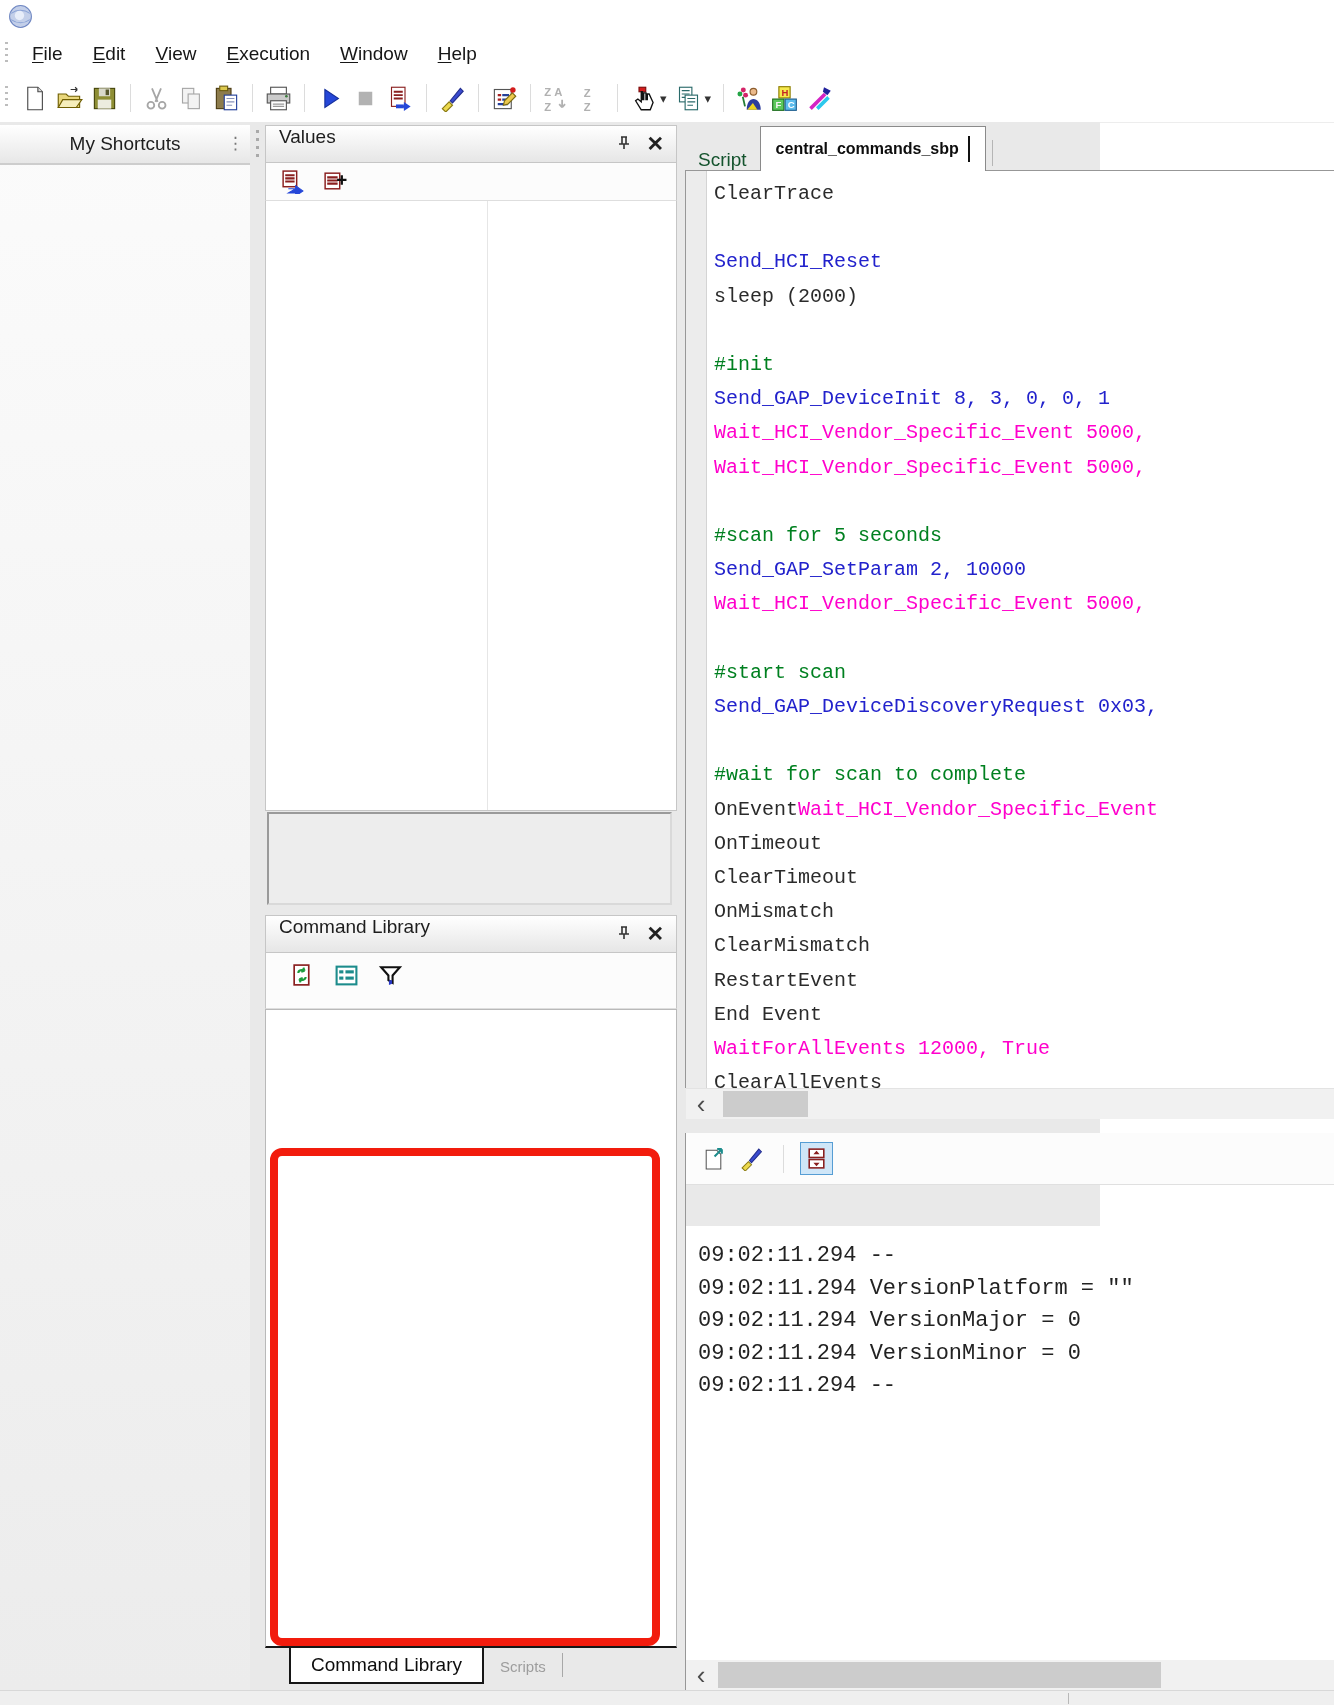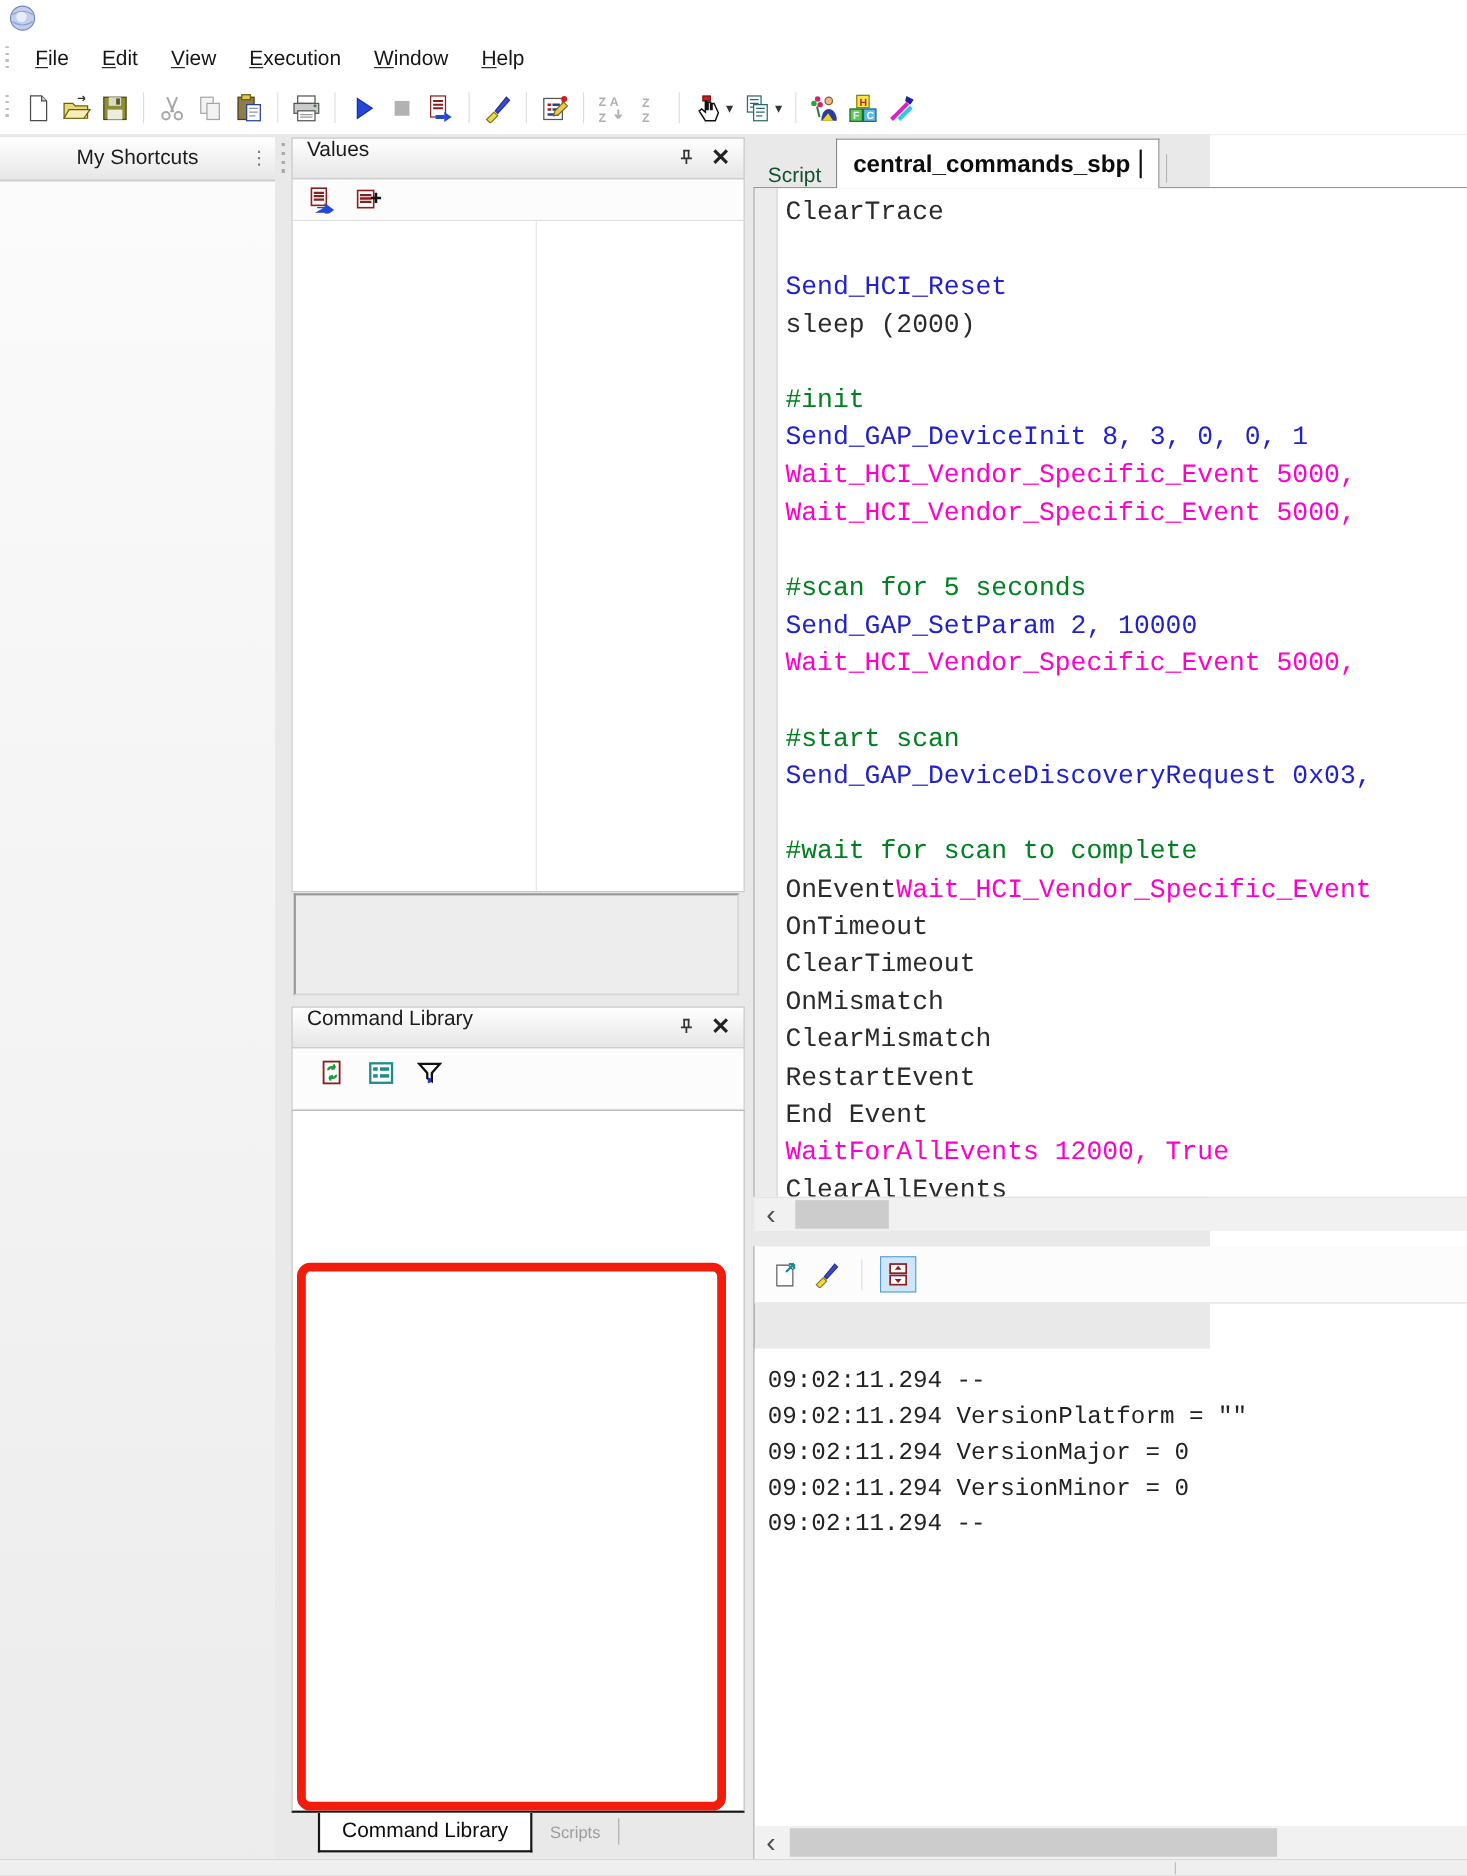--- a/index.html
+++ b/index.html
@@ -81,7 +81,7 @@
   .script-tabs{position:absolute;left:0;top:3px;height:46px;width:649px;display:flex;align-items:flex-end;z-index:3;}
   .stab{height:36px;display:flex;align-items:flex-end;padding:0 13px;font-size:19px;color:#14532d;}
   .stab-active{height:45px;background:#fff;border:1px solid #8a8a8a;border-bottom:none;
-               display:flex;align-items:center;padding:16px 15px;font-size:22px;font-weight:bold;color:#0d0d0d;
+               display:flex;align-items:center;padding:16px 15px;font-size:16px;font-weight:bold;color:#0d0d0d;
                box-sizing:border-box;}
   .caret{width:2px;height:26px;background:#111;margin-left:9px;}
   .stab-divider{width:1px;height:26px;background:#b5b5b5;margin:0 0 5px 6px;}

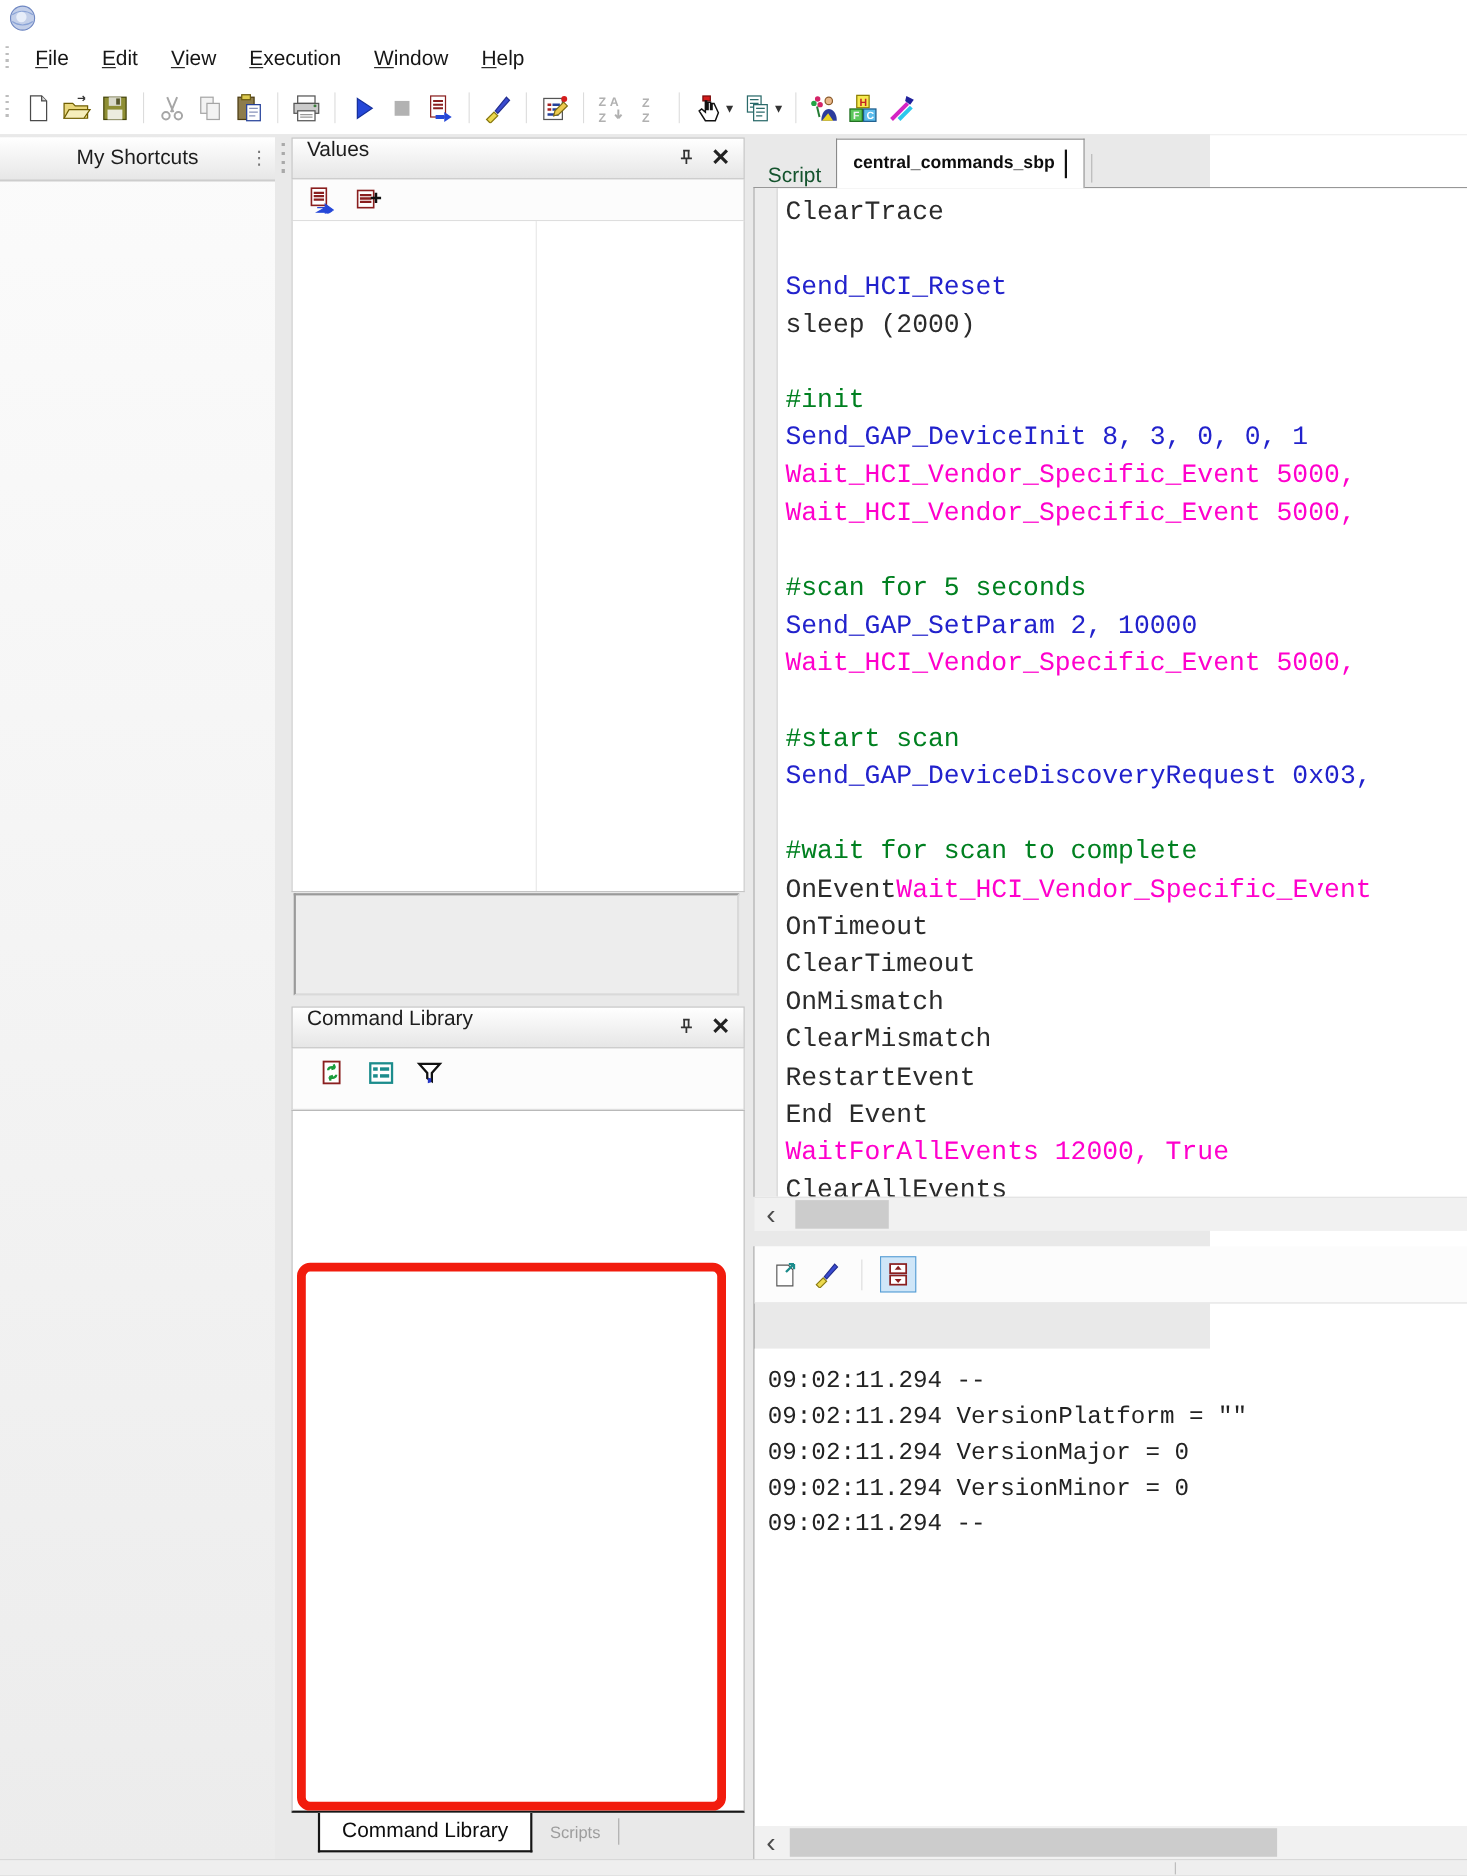--- a/index.html
+++ b/index.html
@@ -90,7 +90,7 @@
           border-left:1px solid #979797;border-top:1px solid #979797;overflow:hidden;box-sizing:border-box;}
   .editor-margin{position:absolute;left:0;top:0;width:20px;height:100%;background:#ececec;border-right:1px solid #d4d4d4;}
   .code{position:absolute;left:28px;top:6px;font-family:"Liberation Mono","DejaVu Sans Mono",monospace;
-        font-size:24px;line-height:34.2px;white-space:pre;}
+        font-size:20px;line-height:34.2px;white-space:pre;}
   .code .plain{color:var(--code-plain);}
   .code .blue{color:var(--code-blue);}
   .code .magenta{color:var(--code-magenta);text-align:right;}

